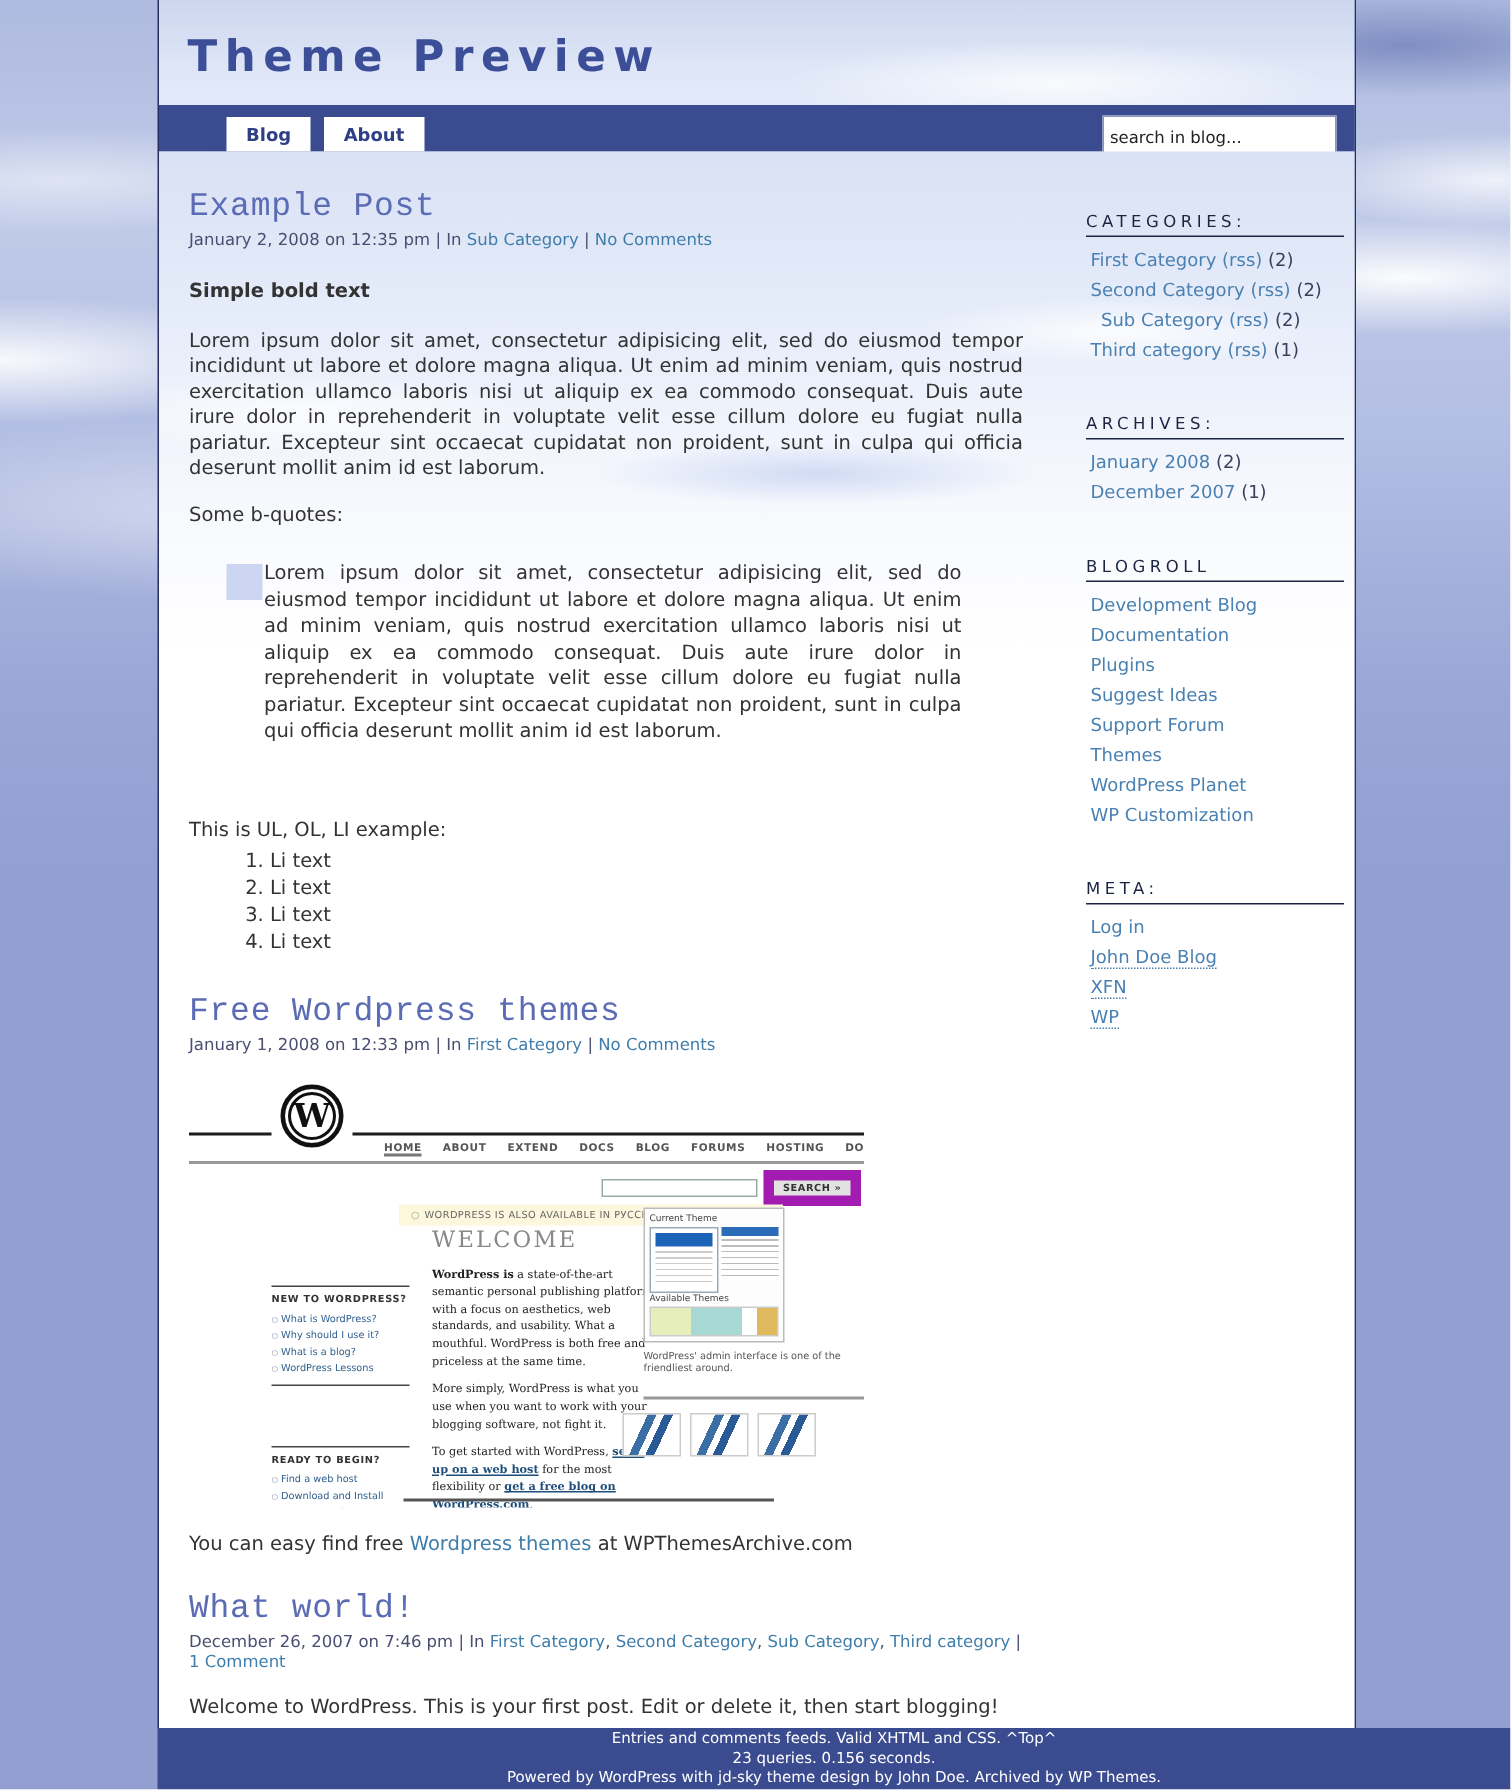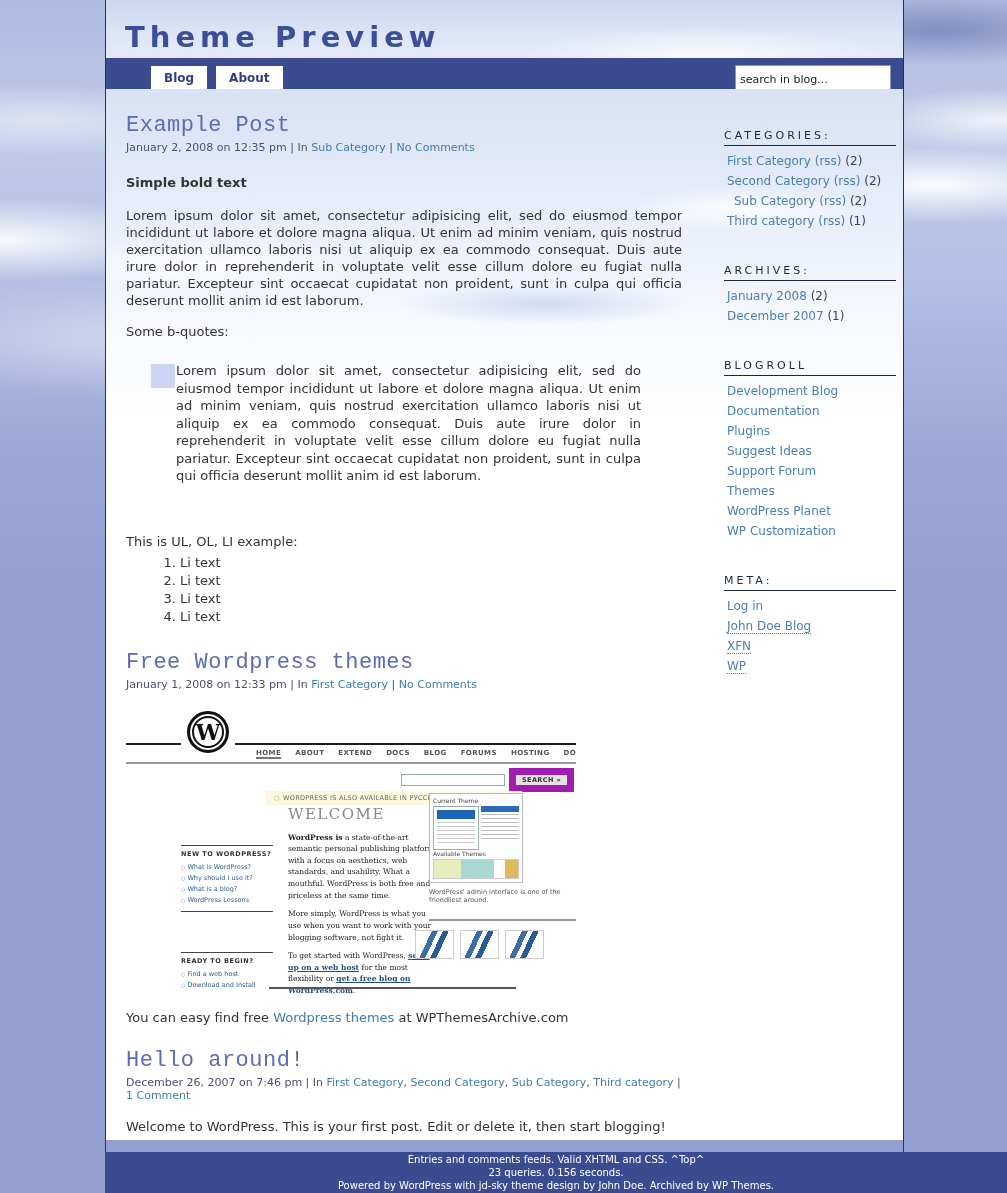--- a/index.html
+++ b/index.html
@@ -18,7 +18,7 @@
   .page{position:absolute;left:105px;top:0;width:797px;height:1152px;
         border-left:1px solid #272f60;border-right:1px solid #272f60;box-sizing:content-box;}
   
-  .header{height:58px;position:relative;
+  .header{height:70px;position:relative;
     background:
       radial-gradient(ellipse 260px 40px at 75% 55px, rgba(255,255,255,.8), transparent 70%),
       linear-gradient(180deg,#ccd6ee 0%,#dde5f6 60%,#e4eaf9 100%);}

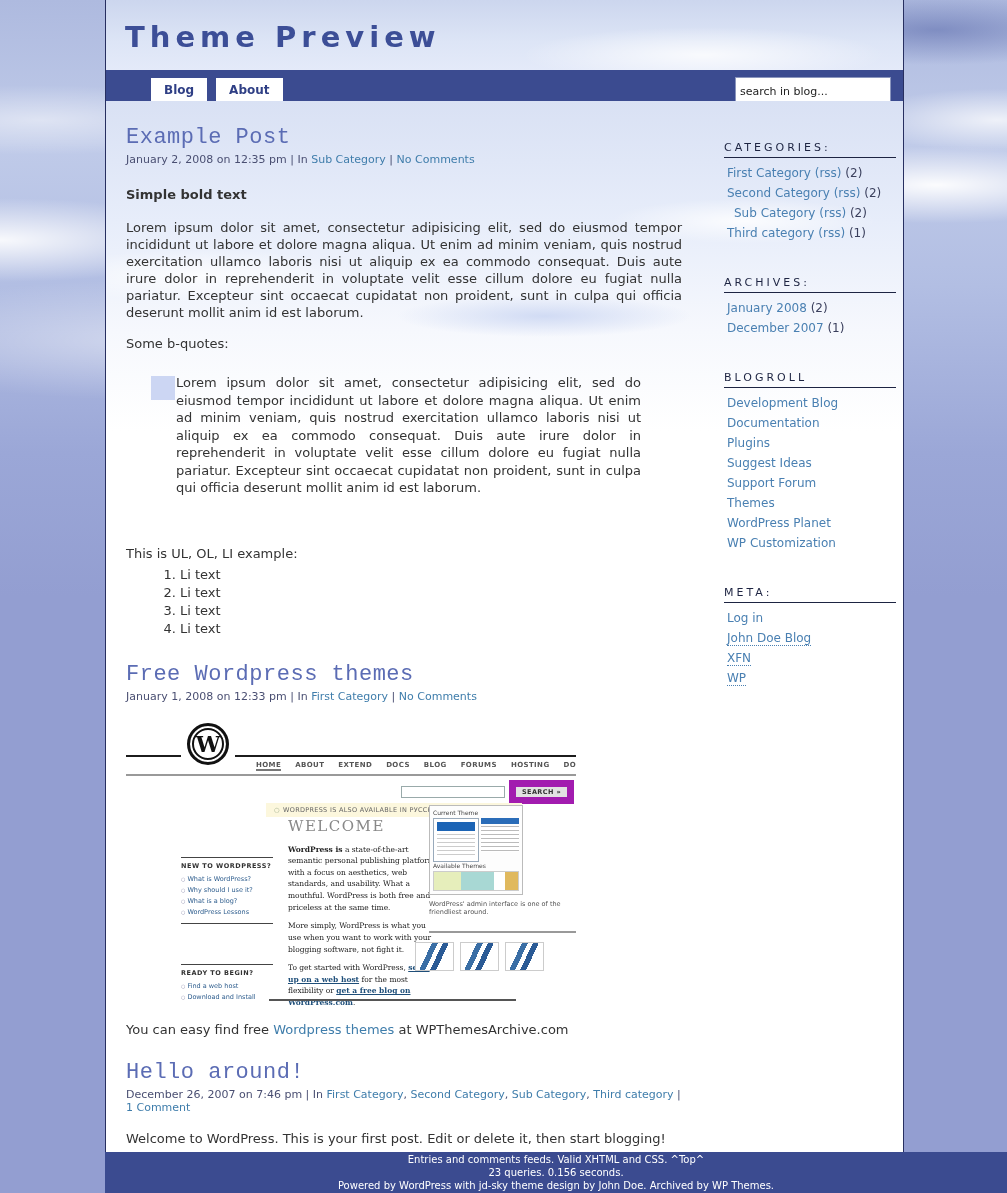--- a/index.html
+++ b/index.html
@@ -248,7 +248,7 @@
           <span>You can easy find free </span><a class="clink">Wordpress themes</a><span> at WPThemesArchive.com</span>
         </p>
 
-        <h2 class="post-title t3">Hello around!</h2>
+        <h2 class="post-title t3">What world!</h2>
         <div class="meta"><span>December 26, 2007 on 7:46 pm | In </span><a class="mlink">First Category</a>, <a class="mlink">Second Category</a>, <a class="mlink">Sub Category</a>, <a class="mlink">Third category</a> | <a class="mlink">1 Comment</a></div>
         <p class="pjust" style="text-align:left">Welcome to WordPress. This is your first post. Edit or delete it, then start blogging!</p>
 

